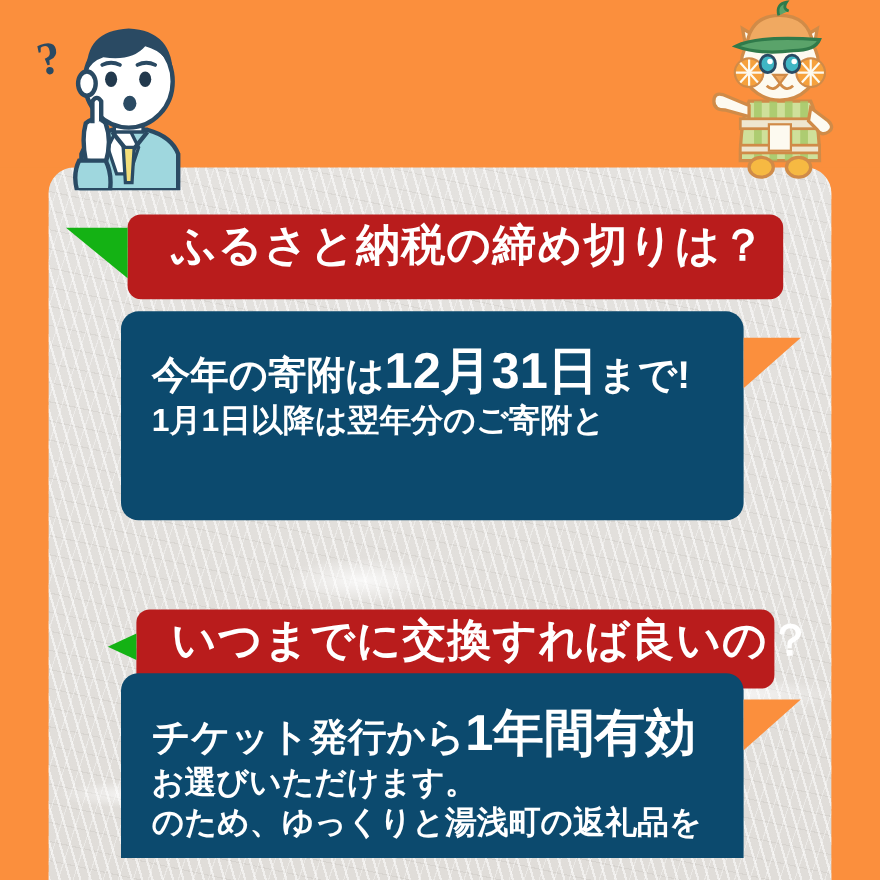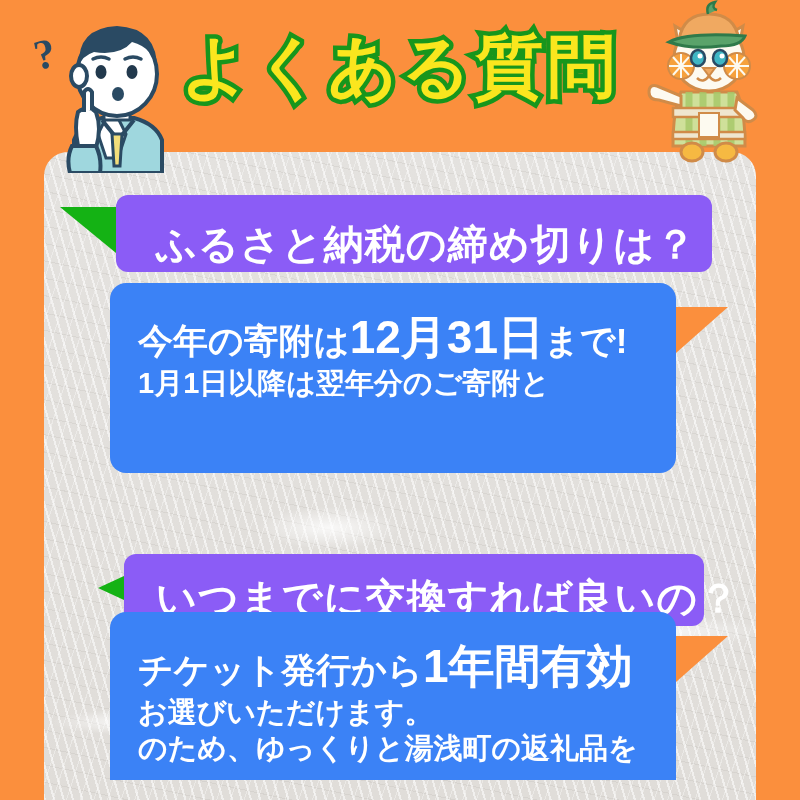--- a/index.html
+++ b/index.html
@@ -174,7 +174,6 @@
 
   <div class="header"></div>
 
-  <div class="title">よくある質問</div>
 
   <div class="person">
     <div class="qmark">?</div>

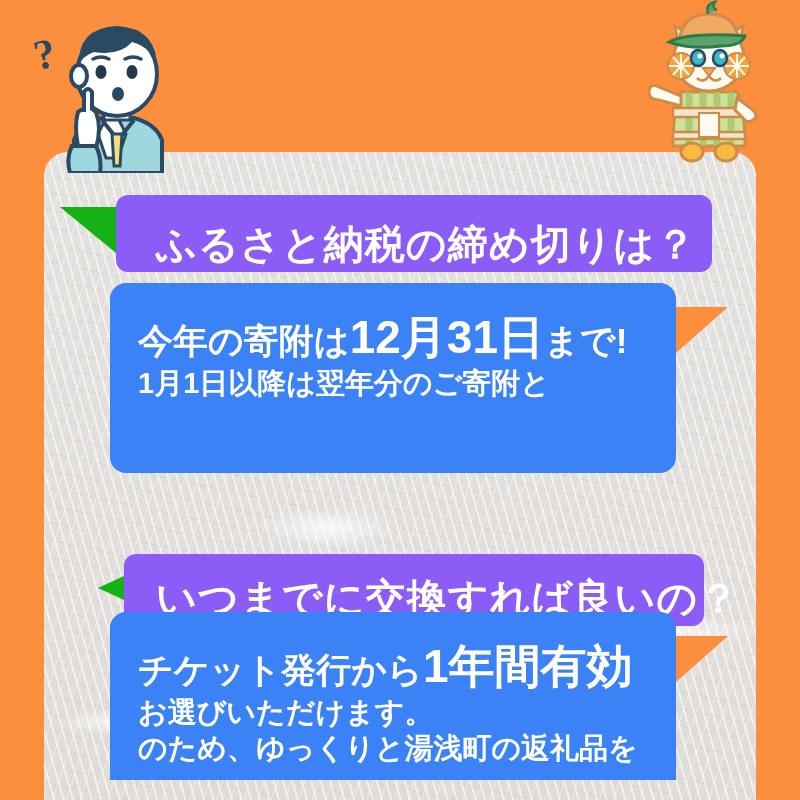--- a/index.html
+++ b/index.html
@@ -93,11 +93,11 @@
   
   .qbanner {
     position: absolute;
-    background: #8b5cf6;
+    background: #b91c1c;
     border-radius: 12px;
     z-index: 4;
     display: flex;
-    align-items: flex-end;
+    align-items: flex-start;
   }
   .qbanner .qtext {
     color: #ffffff;

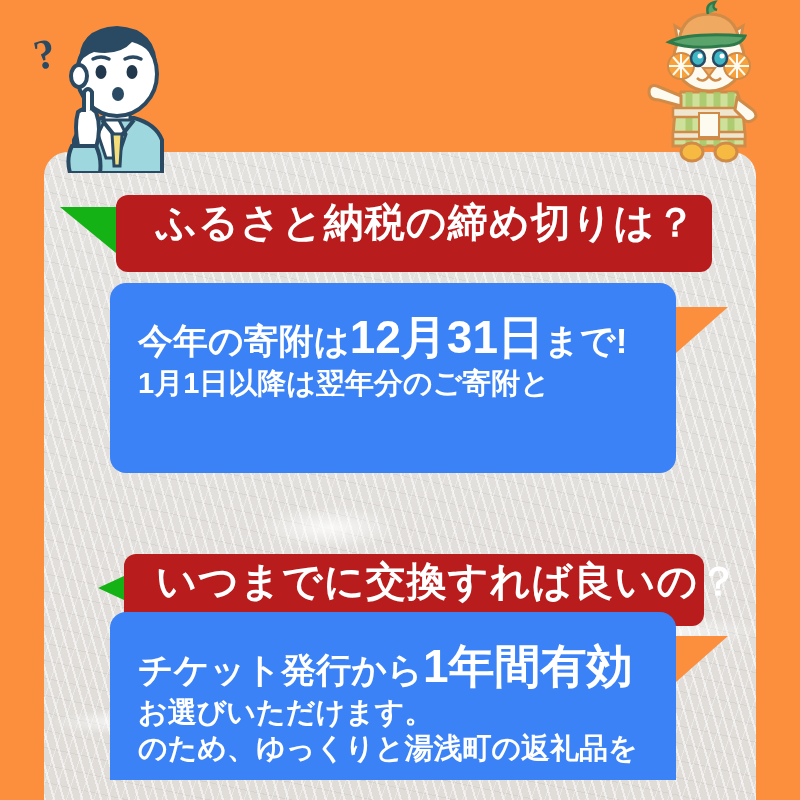--- a/index.html
+++ b/index.html
@@ -130,7 +130,7 @@
   
   .abox {
     position: absolute;
-    background: #3b82f6;
+    background: #0c4a6e;
     border-radius: 16px;
     z-index: 4;
   }

